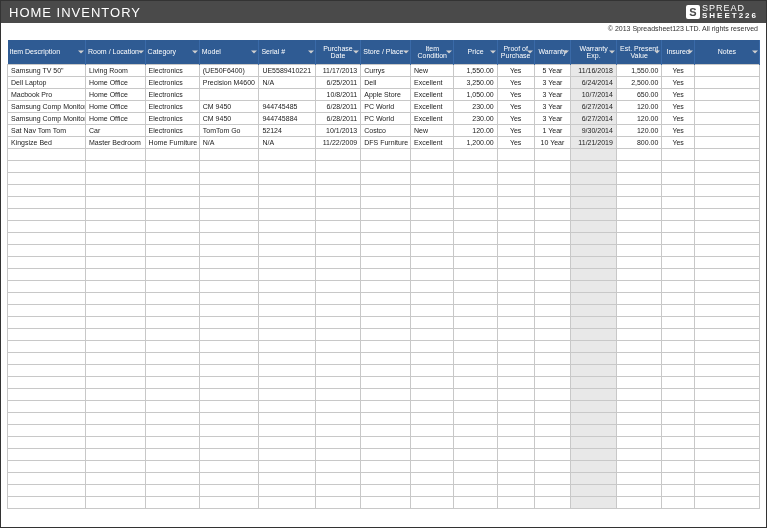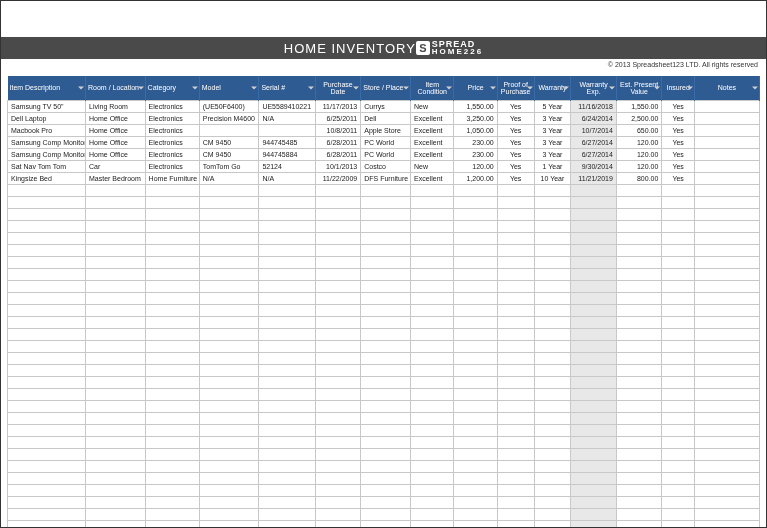--- a/index.html
+++ b/index.html
@@ -4,7 +4,7 @@
 <style>
 * { box-sizing: border-box; margin: 0; padding: 0; }
 body { font-family: Arial, sans-serif; font-size: 7px; background: #fff; width: 767px; height: 528px; overflow: hidden; border: 1px solid #333; }
-.header-bar { background: #4a4a4a; color: #fff; height: 22px; display: flex; justify-content: center; align-items: center; padding: 0 8px; margin-top: 36px; }
+.header-bar { background: #4a4a4a; color: #fff; height: 22px; display: flex; justify-content: space-between; align-items: center; padding: 0 8px; }
 .header-title { font-size: 13px; font-weight: normal; letter-spacing: 1px; }
 .logo { display: flex; align-items: center; gap: 2px; }
 .logo-icon { width: 14px; height: 14px; background: #fff; color: #4a4a4a; font-weight: bold; font-size: 11px; display: flex; align-items: center; justify-content: center; border-radius: 2px; }

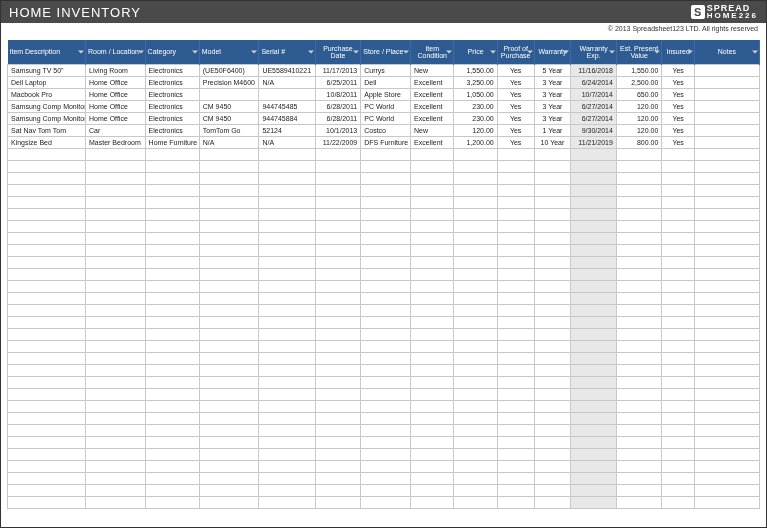--- a/index.html
+++ b/index.html
@@ -9,7 +9,7 @@
 .logo { display: flex; align-items: center; gap: 2px; }
 .logo-icon { width: 14px; height: 14px; background: #fff; color: #4a4a4a; font-weight: bold; font-size: 11px; display: flex; align-items: center; justify-content: center; border-radius: 2px; }
 .logo-text { font-size: 9px; line-height: 8px; }
-.logo-text .top { font-weight: bold; letter-spacing: 1px; }
+.logo-text .top { font-weight: normal; letter-spacing: 1px; }
 .logo-text .bot { font-weight: bold; letter-spacing: 2px; font-size: 8px; }
 .copyright { text-align: right; font-size: 7px; padding: 2px 8px; color: #333; }
 .sheet-wrap { padding: 6px 6px 0 6px; }

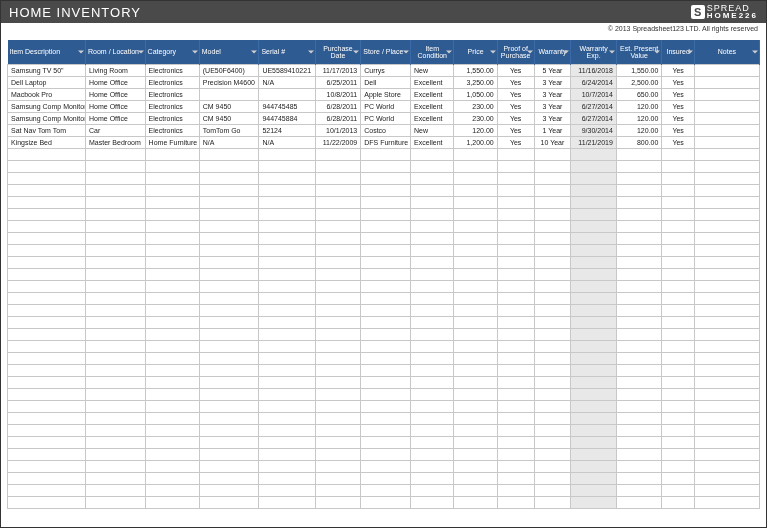--- a/index.html
+++ b/index.html
@@ -47,7 +47,7 @@
     <div class="logo-icon">S</div>
     <div class="logo-text">
       <div class="top"><span>SPREAD</span></div>
-      <div class="bot"><span>HOME</span><span>226</span></div>
+      <div class="bot"><span>SHEET</span><span>226</span></div>
     </div>
   </div>
 </div>

